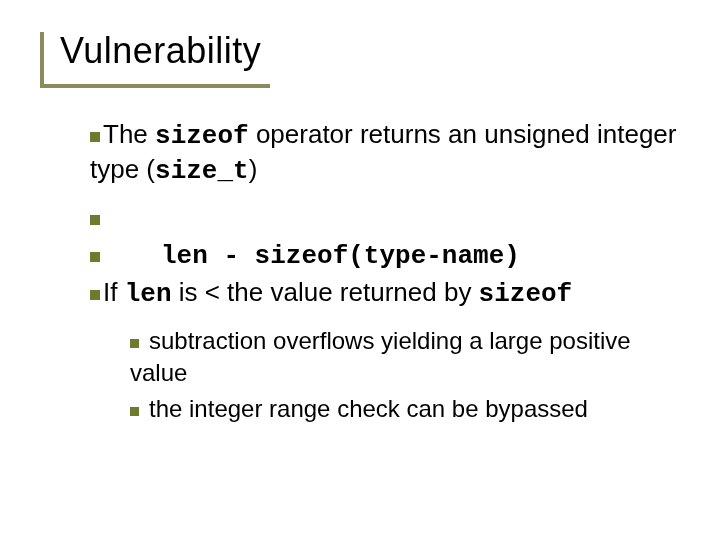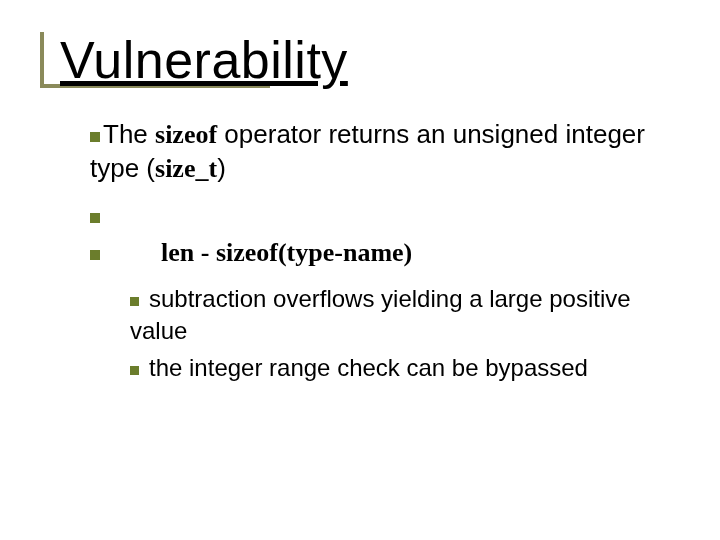--- a/index.html
+++ b/index.html
@@ -38,10 +38,9 @@
     position: absolute;
     left: 60px;
     top: 30px;
-    font-size: 52px;
+    font-size: 36px;
     font-weight: 400;
     letter-spacing: 0.5px;
-    text-decoration: underline;
   }
   .body {
     position: absolute;

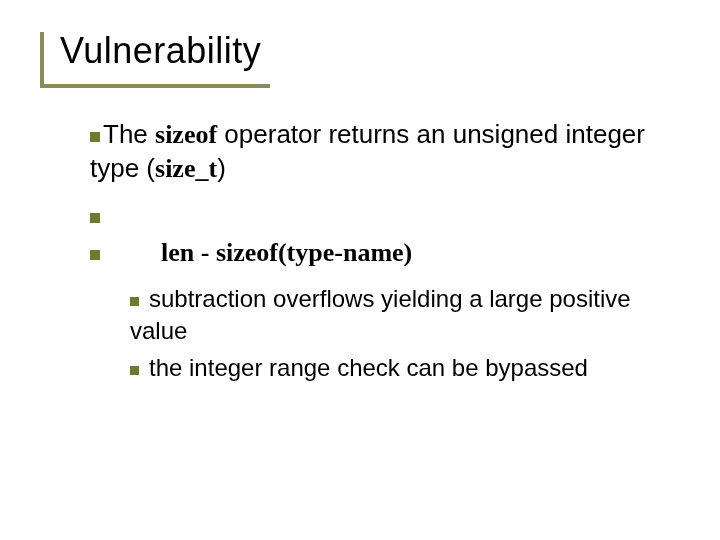--- a/index.html
+++ b/index.html
@@ -78,7 +78,7 @@
     line-height: 1.35;
   }
   .code {
-    font-family: Liberation Serif, serif;
+    font-family: Liberation Mono, monospace;
     font-weight: bold;
   }
   .indent-code {

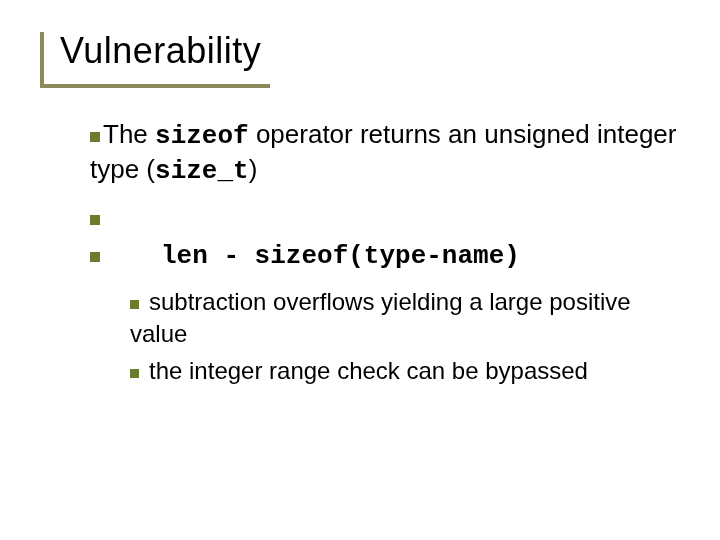--- a/index.html
+++ b/index.html
@@ -110,6 +110,9 @@
     </div>
 
 
+    <div class="row">
+      <span class="b0"></span><span>If </span><span class="code">len</span><span> is &lt; the value returned by </span><span class="code">sizeof</span>
+    </div>
 
     <div class="row sub gap">
       <span class="b1"></span><span>subtraction overflows yielding a large positive value</span>

